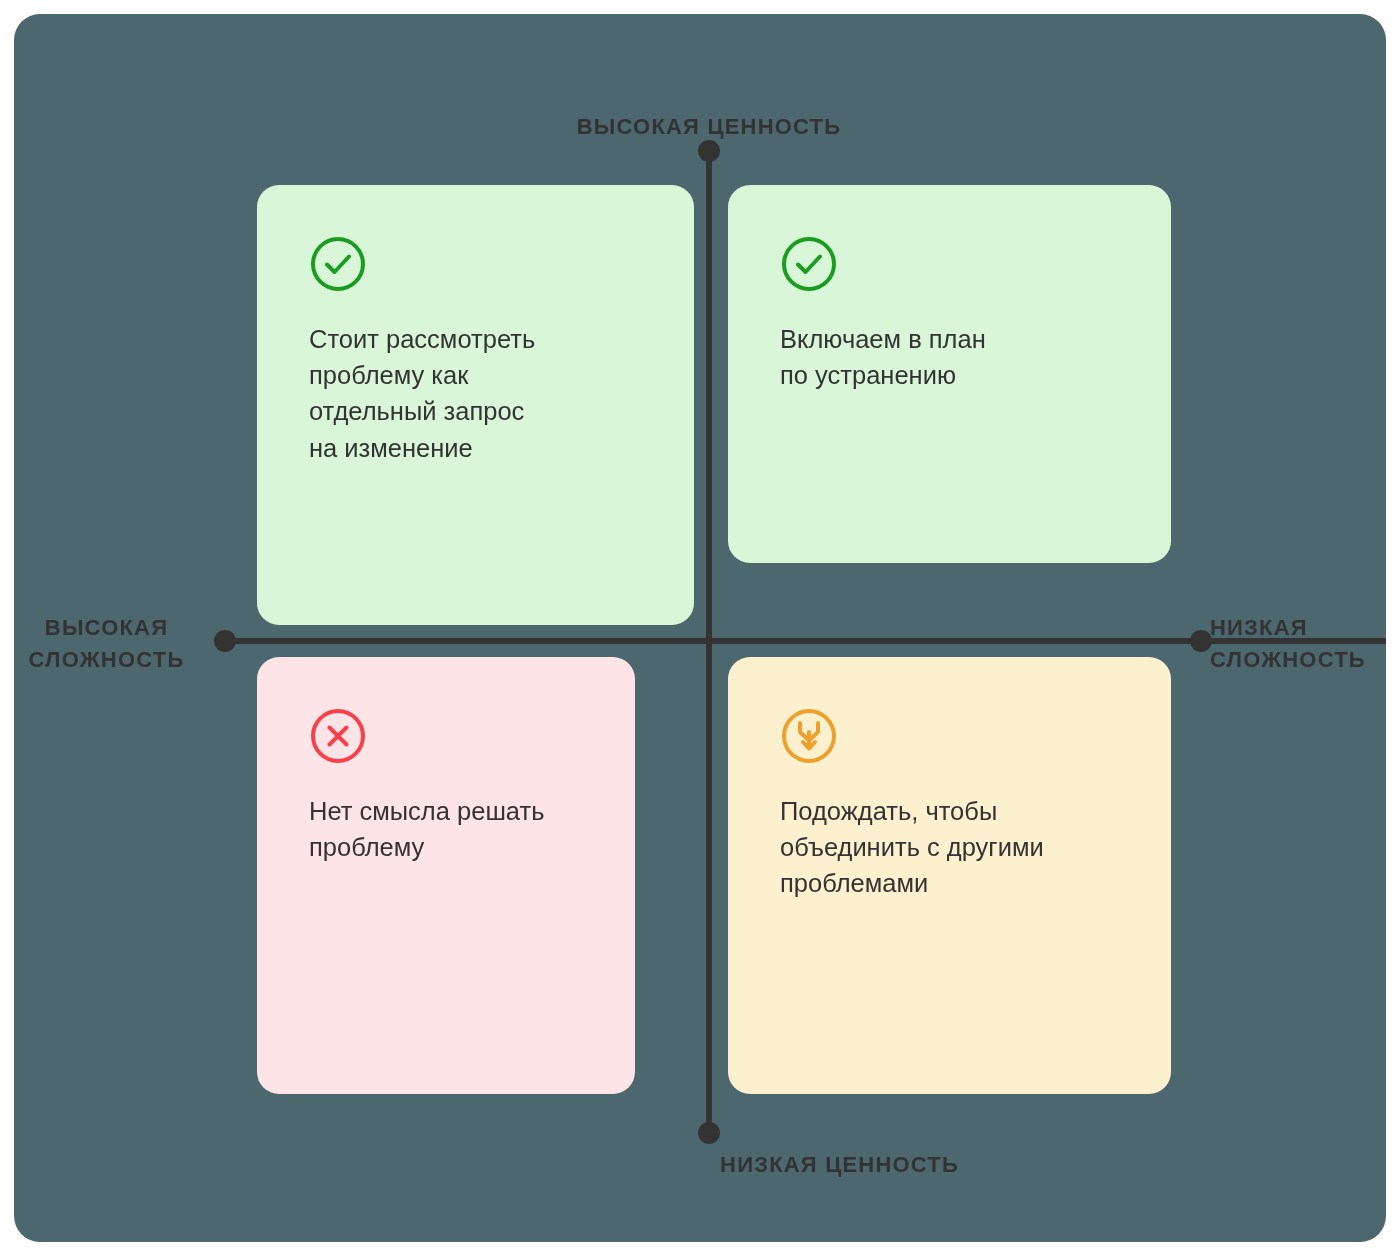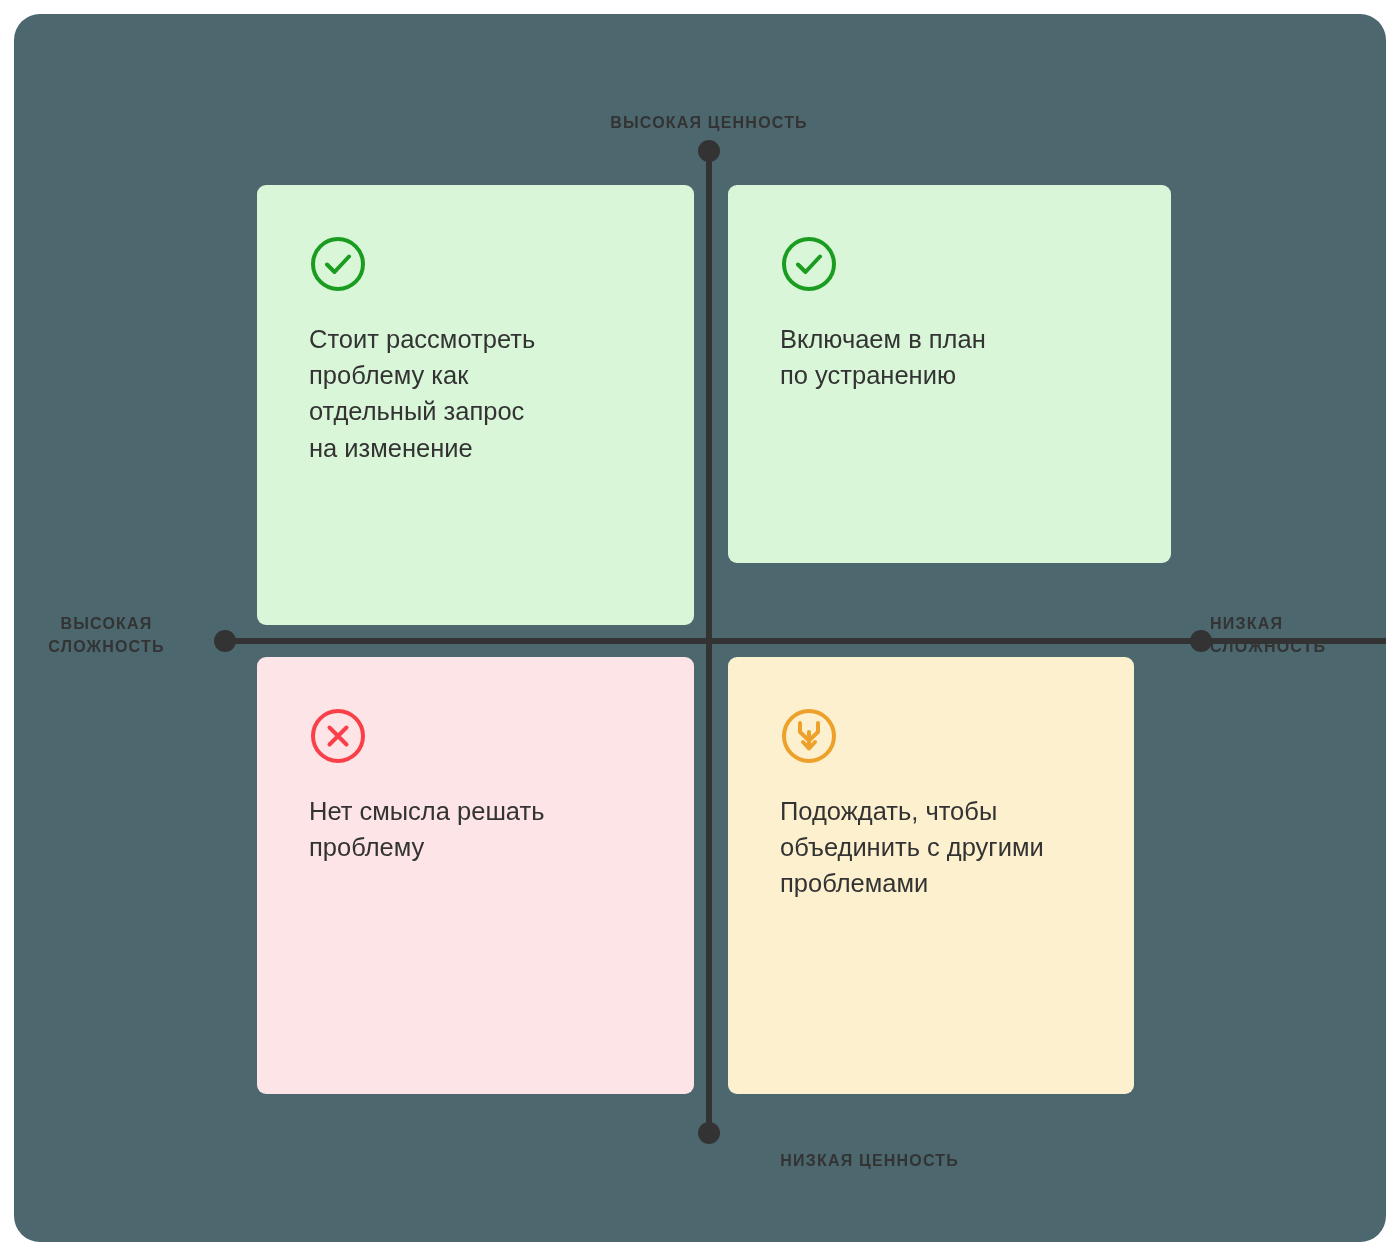--- a/index.html
+++ b/index.html
@@ -58,7 +58,7 @@
   .axis-label {
     position: absolute;
     color: #333333;
-    font-size: 16px;
+    font-size: 22px;
     font-weight: bold;
     letter-spacing: 1.2px;
     line-height: 1.45;

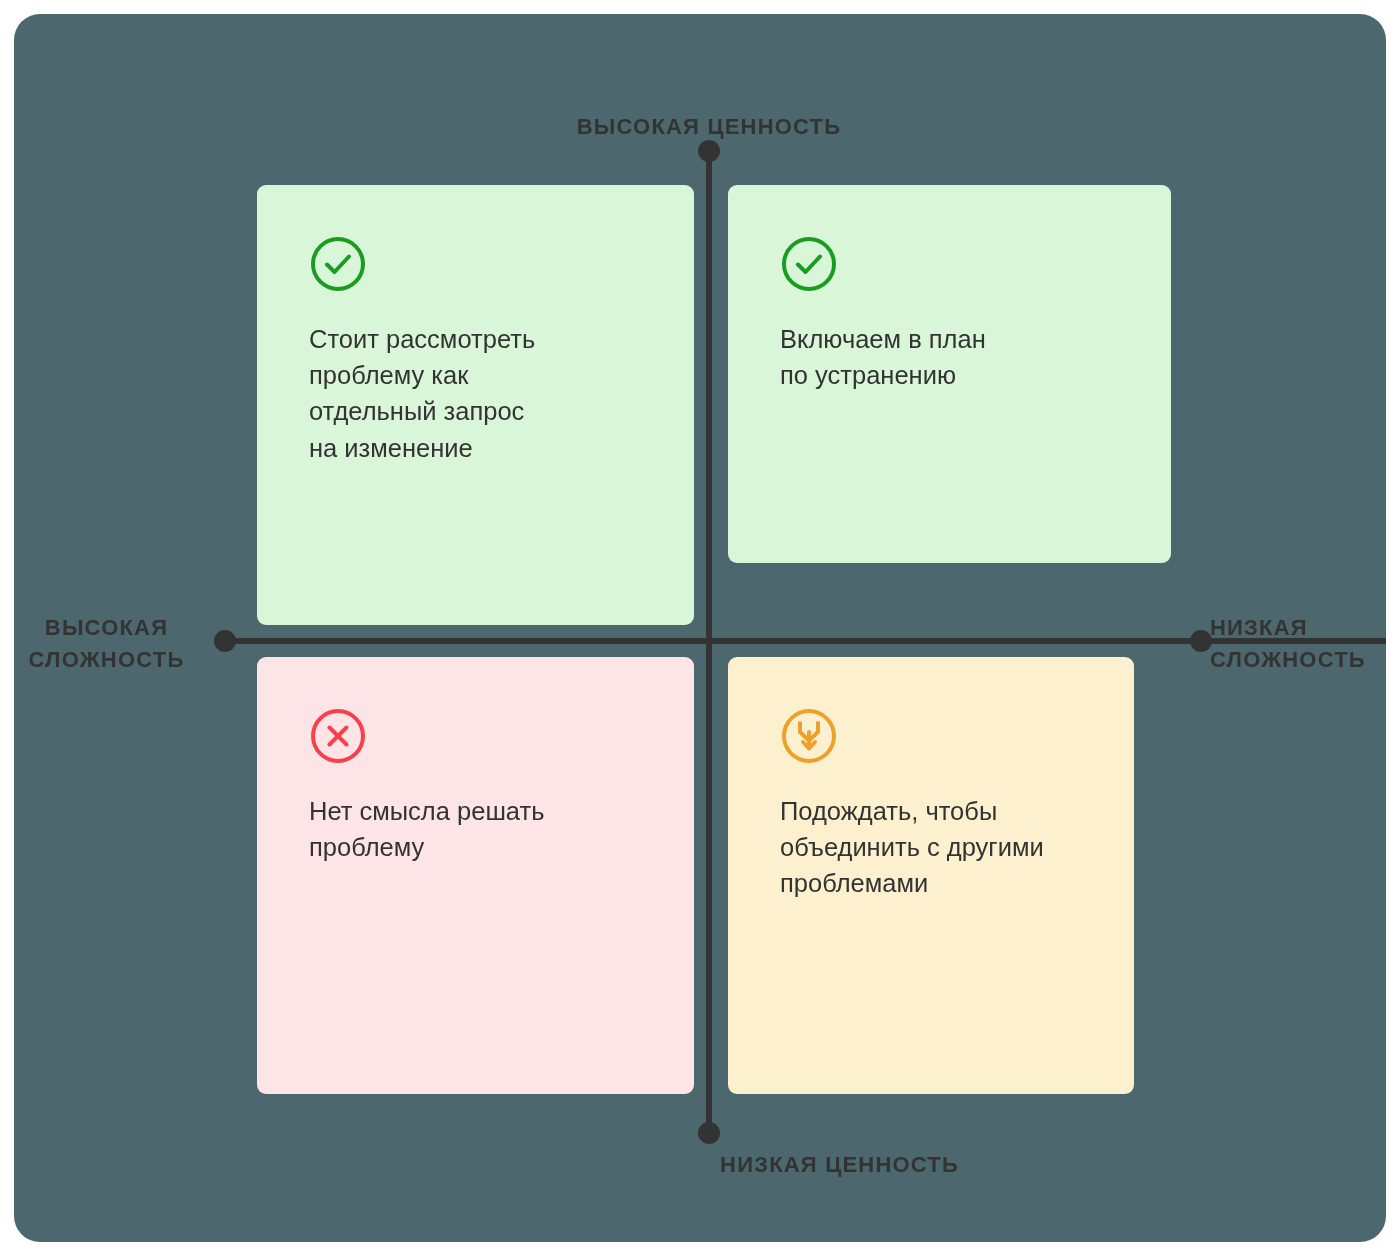--- a/index.html
+++ b/index.html
@@ -92,7 +92,7 @@
   
   .quadrant {
     position: absolute;
-    border-radius: 9px;
+    border-radius: 22px;
     box-sizing: border-box;
     padding: 50px 52px;
   }

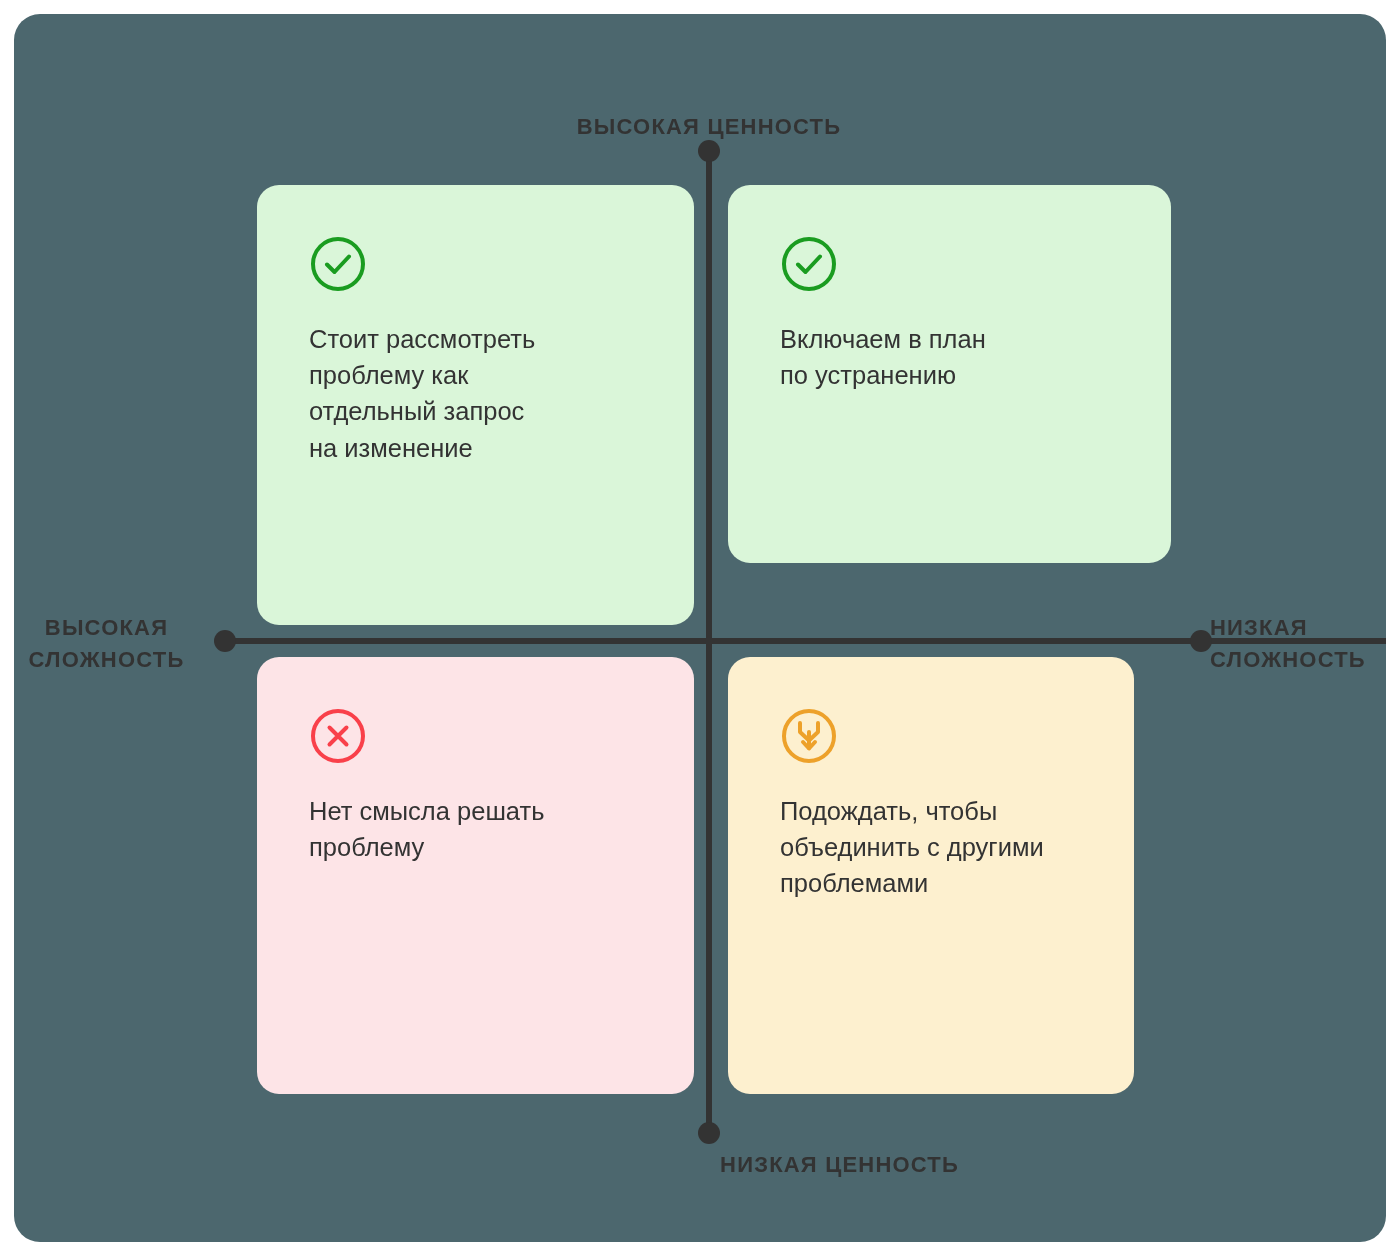--- a/index.html
+++ b/index.html
@@ -108,7 +108,7 @@
   }
   #quadrant-bottom-left {
     left: 243px;  top: 643px;
-    width: 437px; height: 437px;
+    width: 378px; height: 437px;
     background: #fde4e7;
   }
   #quadrant-bottom-right {

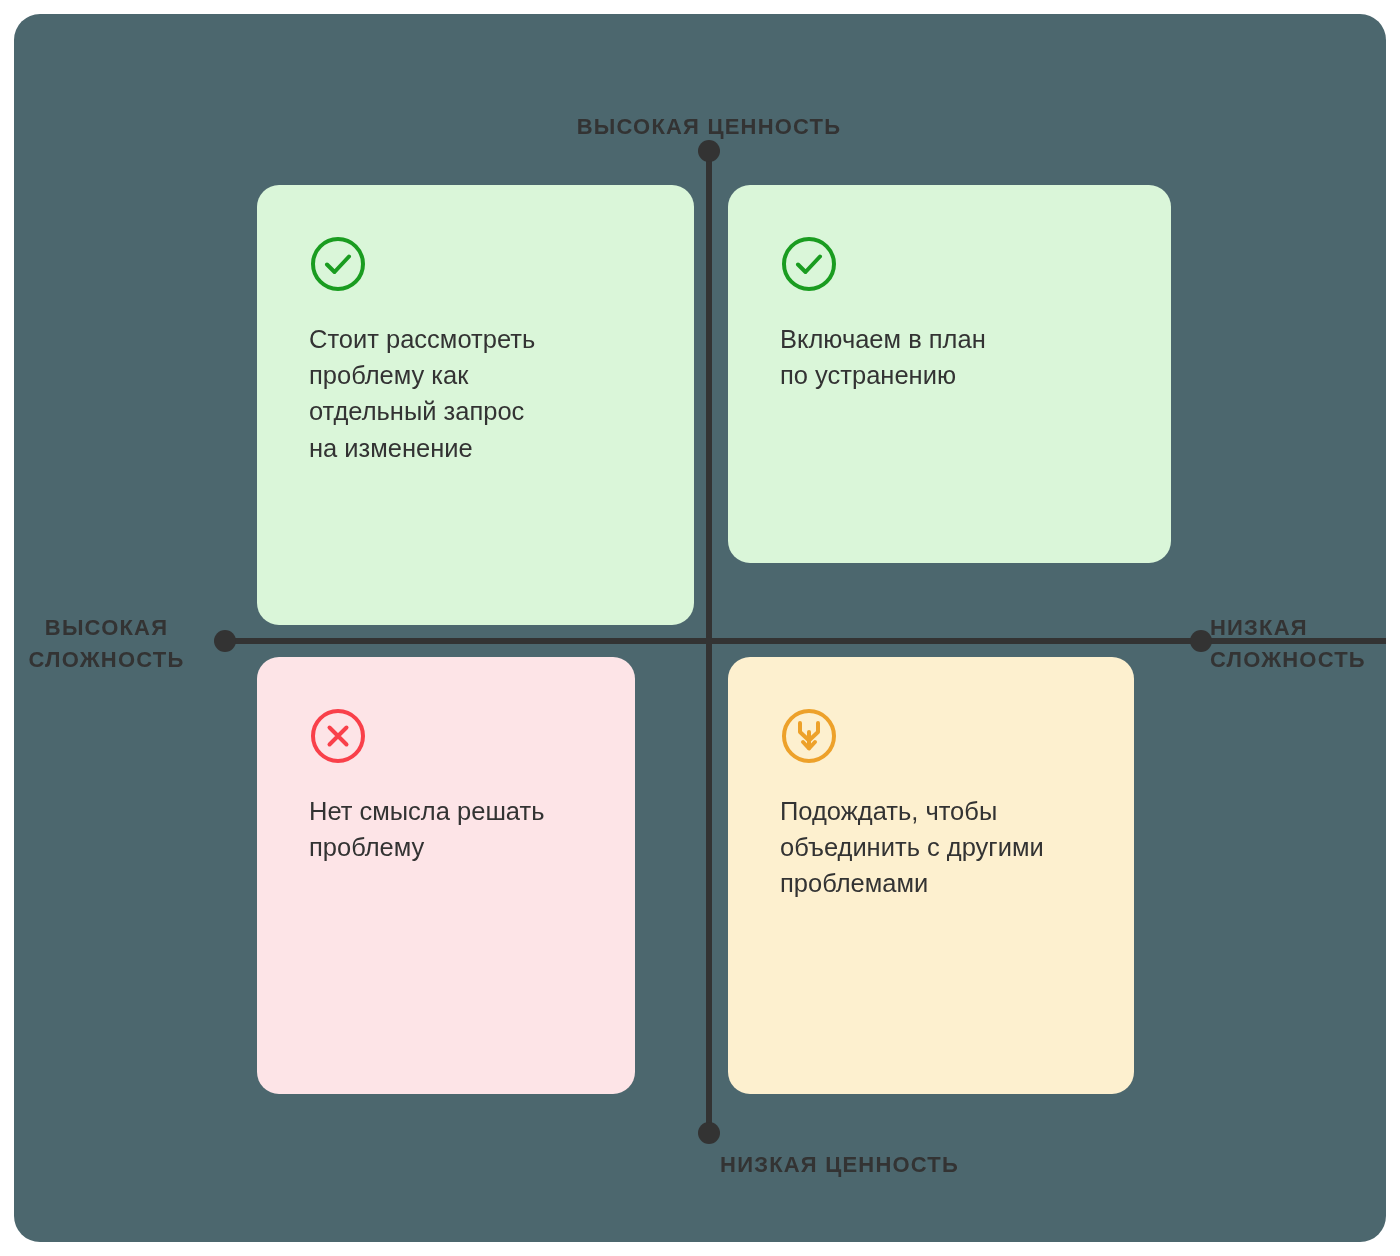--- a/index.html
+++ b/index.html
@@ -113,7 +113,7 @@
   }
   #quadrant-bottom-right {
     left: 714px;  top: 643px;
-    width: 406px; height: 437px;
+    width: 443px; height: 437px;
     background: #fdf0cf;
   }
 

